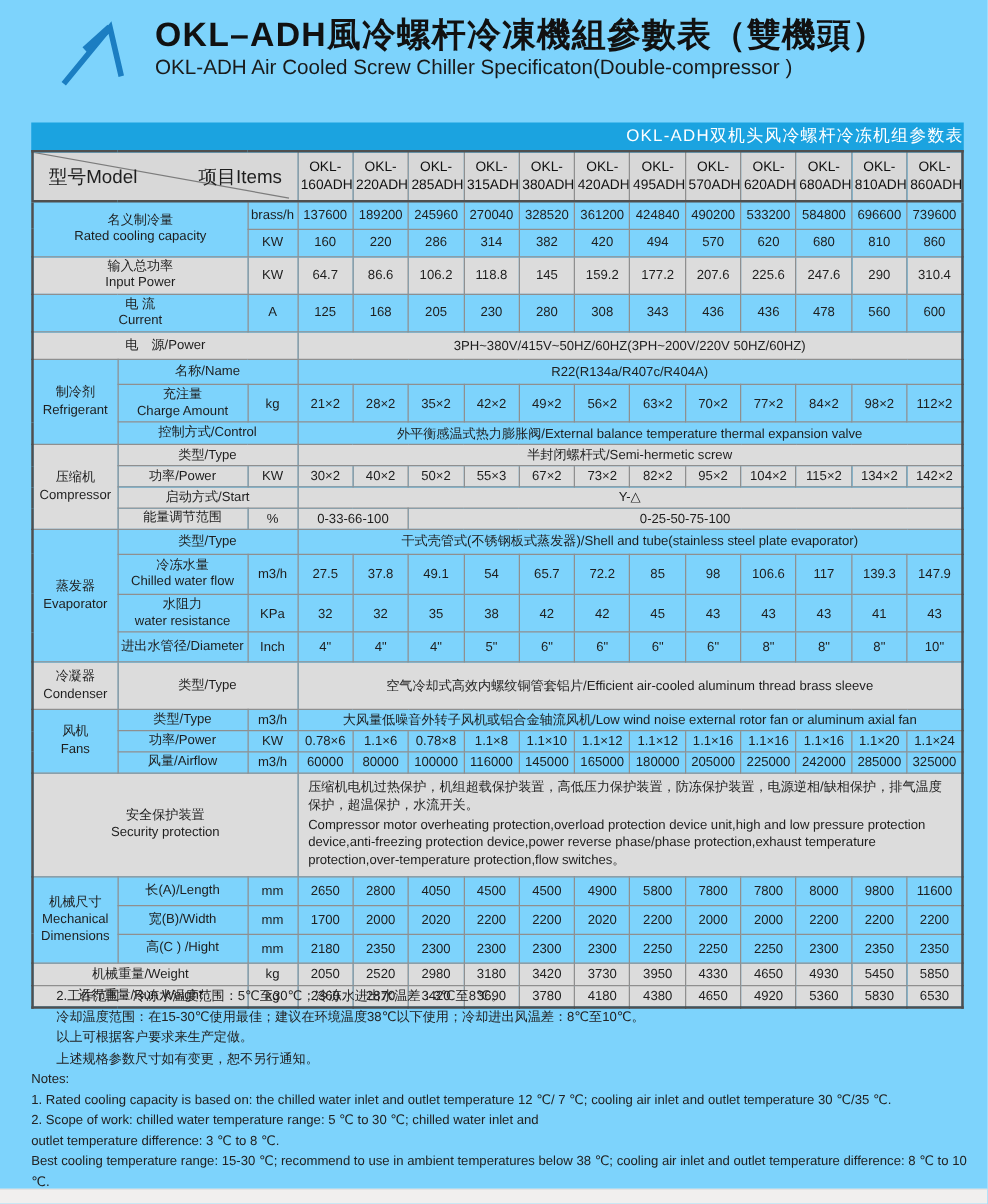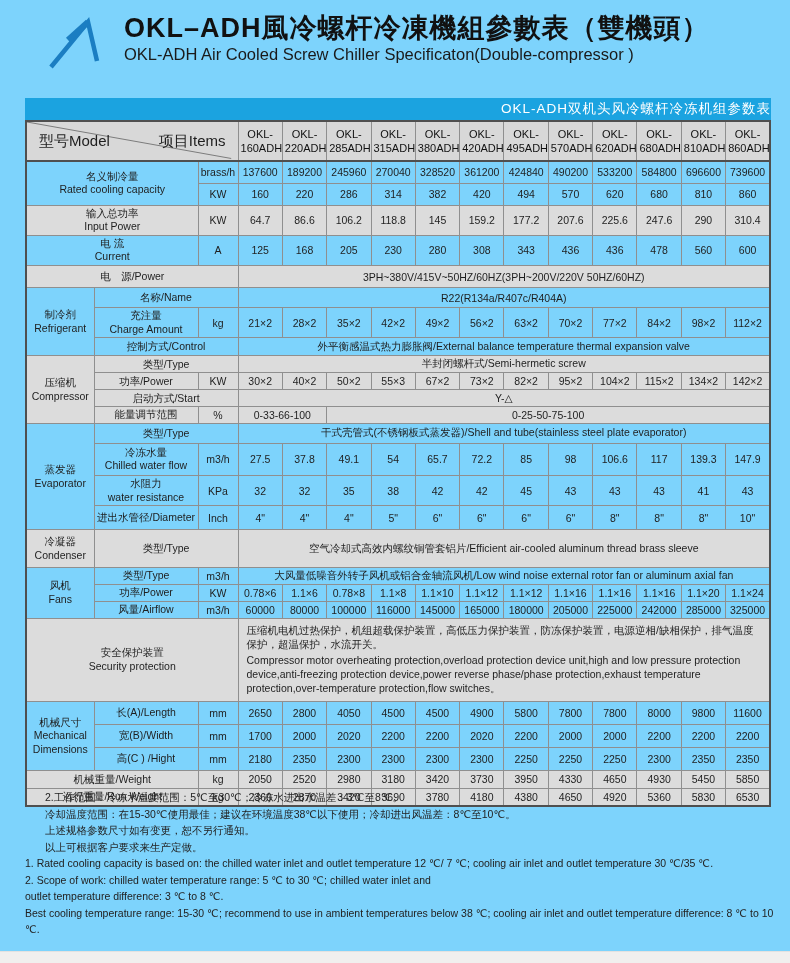--- a/index.html
+++ b/index.html
@@ -454,8 +454,8 @@
   <div class="notes">
     <div class="nz ind">2.工作范围：冷冻水温度范围：5℃至30℃；冷冻水进出水温差：3℃至8℃。</div>
     <div class="nz ind">冷却温度范围：在15-30℃使用最佳；建议在环境温度38℃以下使用；冷却进出风温差：8℃至10℃。</div>
+    <div class="nz ind">以上可根据客户要求来生产定做。</div>
     <div class="nz ind">上述规格参数尺寸如有变更，恕不另行通知。</div>
-    <div class="nz ind">以上可根据客户要求来生产定做。</div>
     <div class="ne">1. Rated cooling capacity is based on: the chilled water inlet and outlet temperature 12 ℃/ 7 ℃; cooling air inlet and outlet temperature 30 ℃/35 ℃.</div>
     <div class="ne">2. Scope of work: chilled water temperature range: 5 ℃ to 30 ℃; chilled water inlet and</div>
     <div class="ne">outlet temperature difference: 3 ℃ to 8 ℃.</div>

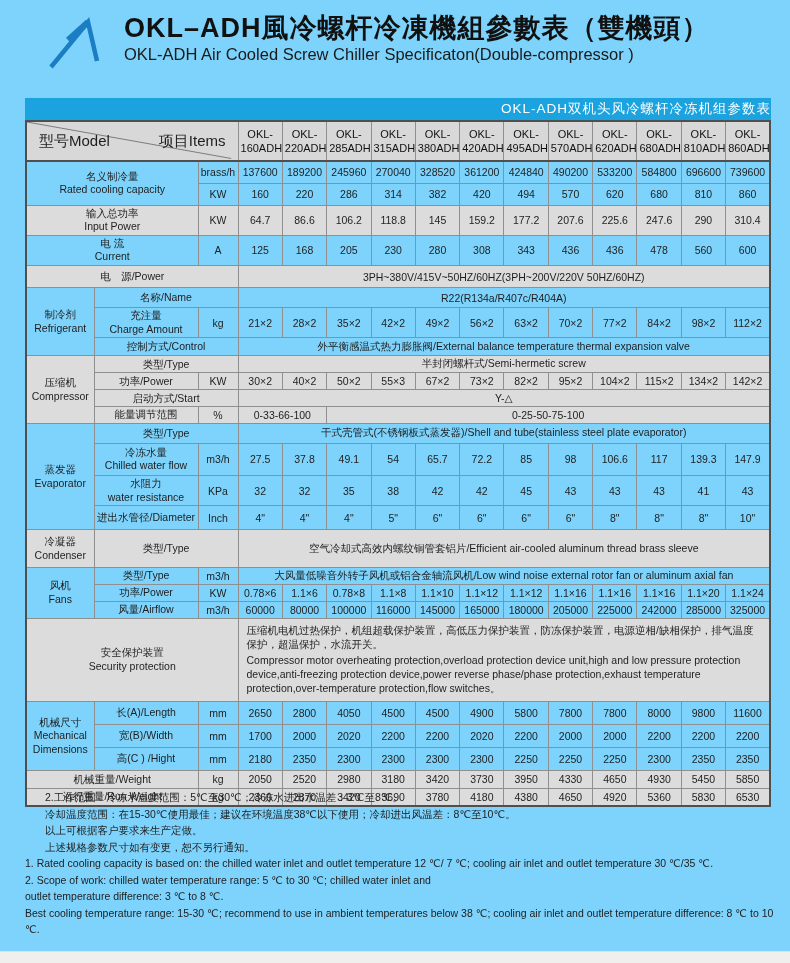--- a/index.html
+++ b/index.html
@@ -456,6 +456,7 @@
     <div class="nz ind">冷却温度范围：在15-30℃使用最佳；建议在环境温度38℃以下使用；冷却进出风温差：8℃至10℃。</div>
     <div class="nz ind">以上可根据客户要求来生产定做。</div>
     <div class="nz ind">上述规格参数尺寸如有变更，恕不另行通知。</div>
+    <div class="ne">Notes:</div>
     <div class="ne">1. Rated cooling capacity is based on: the chilled water inlet and outlet temperature 12 ℃/ 7 ℃; cooling air inlet and outlet temperature 30 ℃/35 ℃.</div>
     <div class="ne">2. Scope of work: chilled water temperature range: 5 ℃ to 30 ℃; chilled water inlet and</div>
     <div class="ne">outlet temperature difference: 3 ℃ to 8 ℃.</div>

